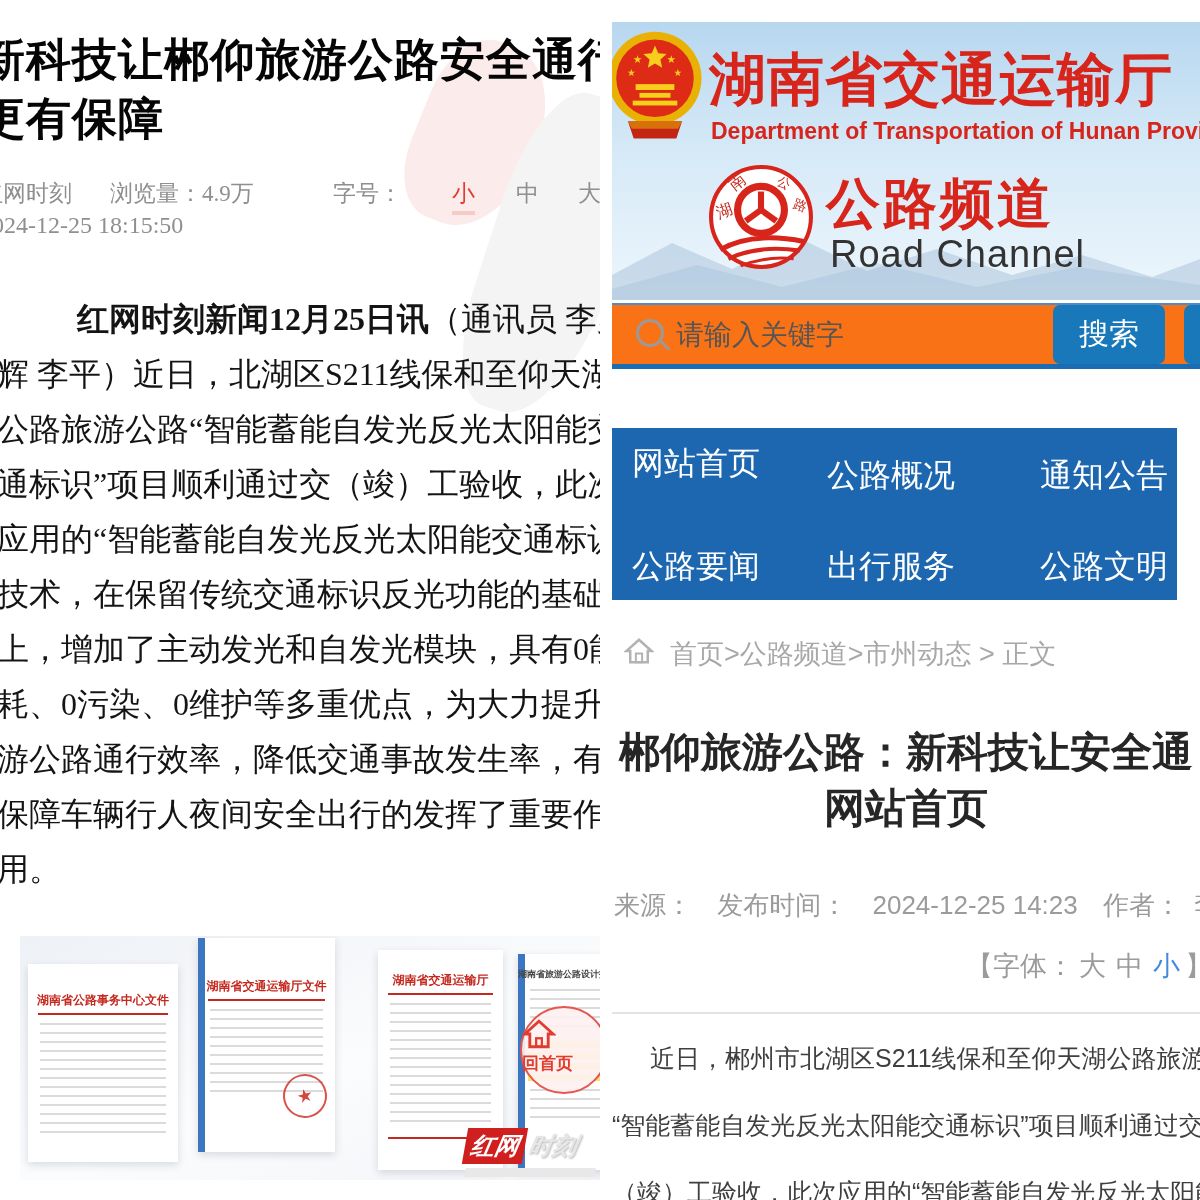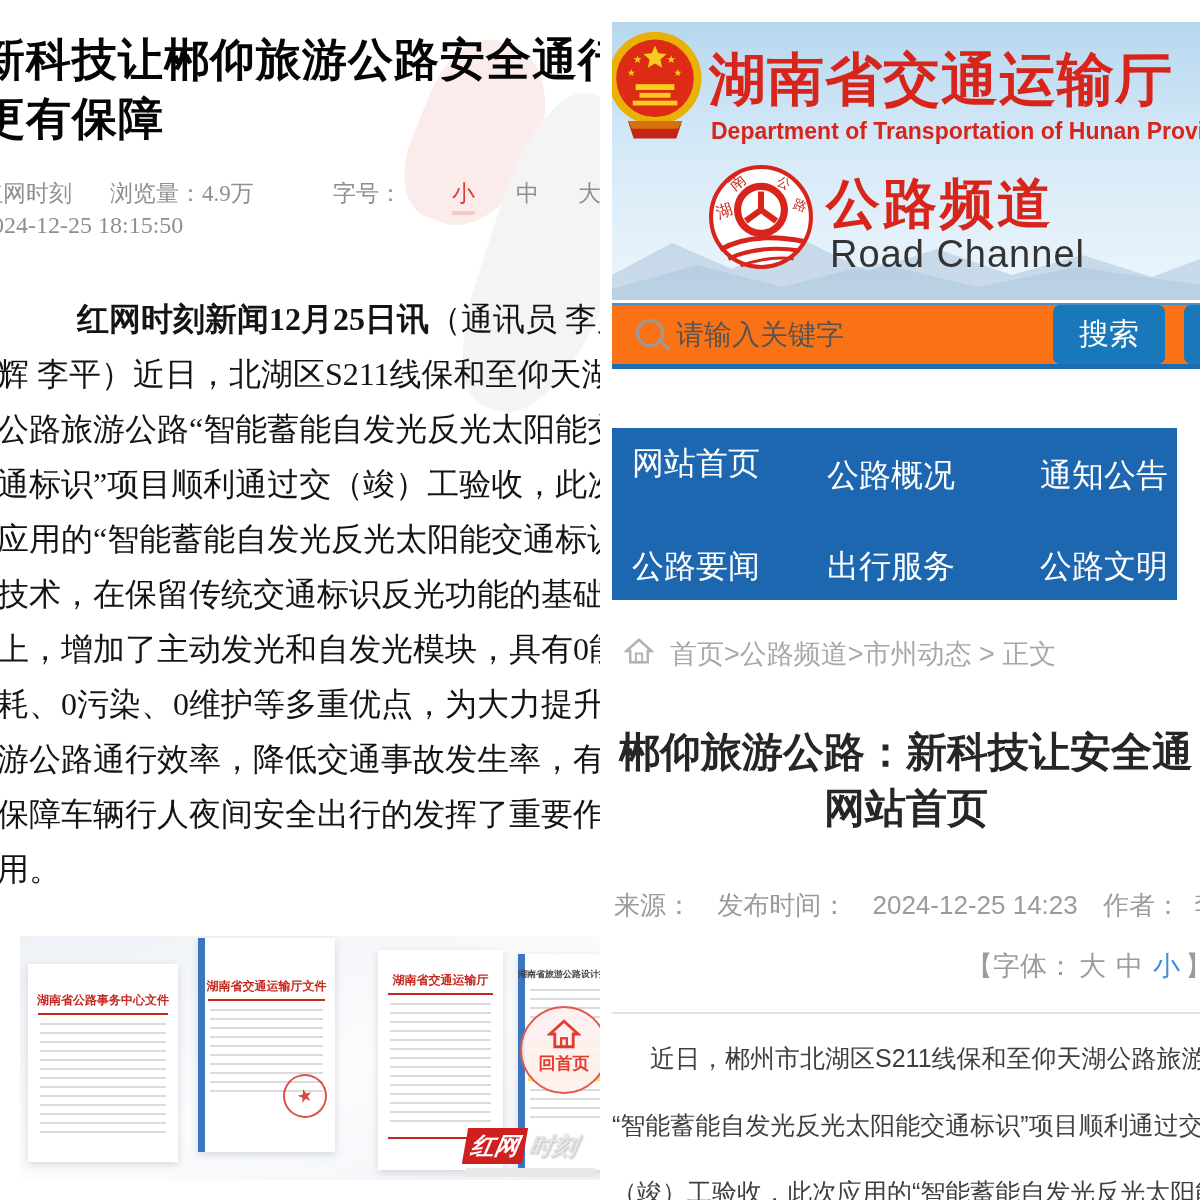--- a/index.html
+++ b/index.html
@@ -36,7 +36,7 @@
             transform:rotate(-14deg);}
   .doc-hl{margin:6px 10px;background:repeating-linear-gradient(180deg,#f6e27a 0 7px,#fff 7px 11px);}
   .fig-home{position:absolute;left:500px;top:70px;width:84px;height:84px;border-radius:50%;
-            border:2px solid #e4564e;background:rgba(253,241,240,.92);text-align:center;color:#e23b30;z-index:5;cursor:pointer;}
+            border:2px solid #e4564e;background:rgba(253,241,240,.92);color:#e23b30;z-index:5;cursor:pointer;}
   .fig-home .home-label{font-size:17px;font-weight:bold;display:block;margin-top:-2px;}
   .fig-logo{position:absolute;left:445px;top:192px;z-index:4;font-style:italic;font-weight:bold;white-space:nowrap;}
   .fig-logo .lg1{display:inline-block;background:#cf1f1f;color:#fff;font-size:24px;padding:2px 6px;transform:skewX(-10deg);}

